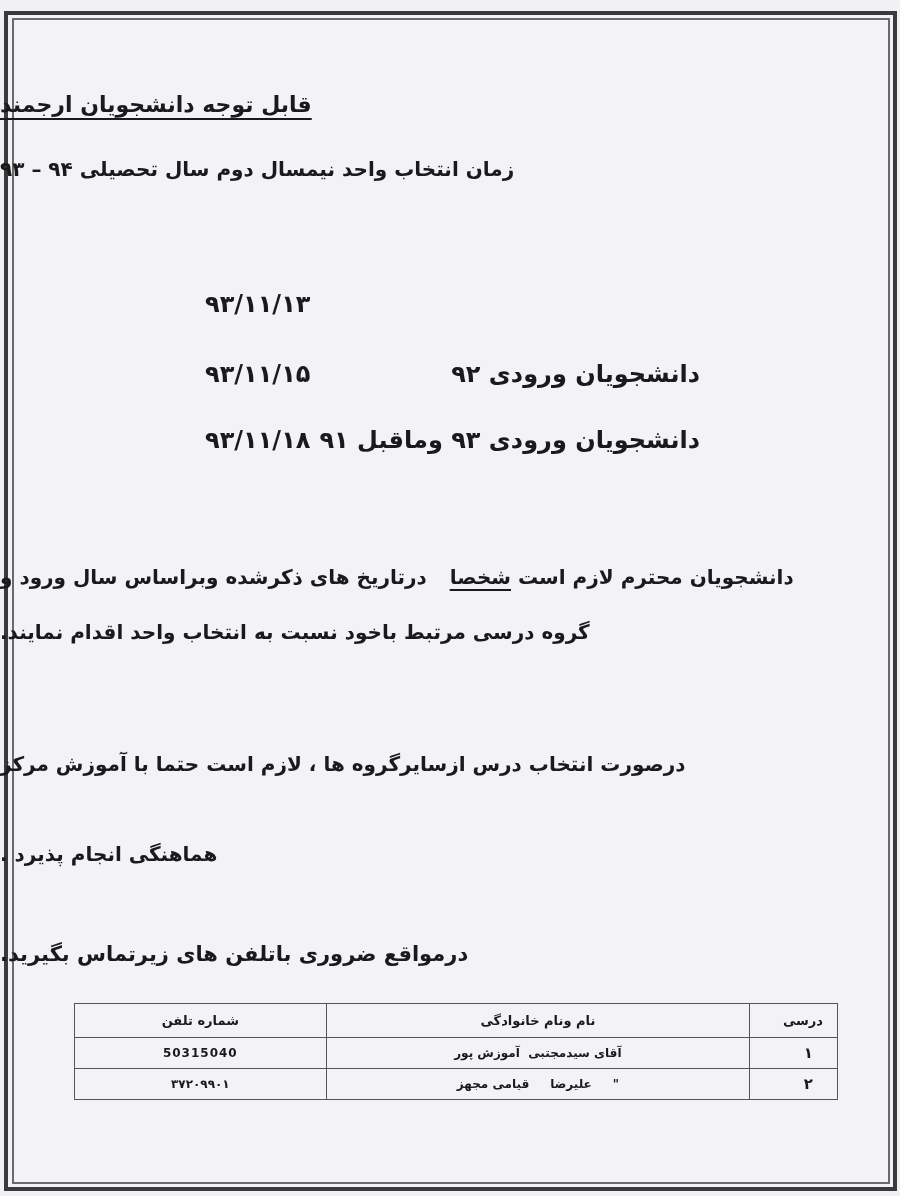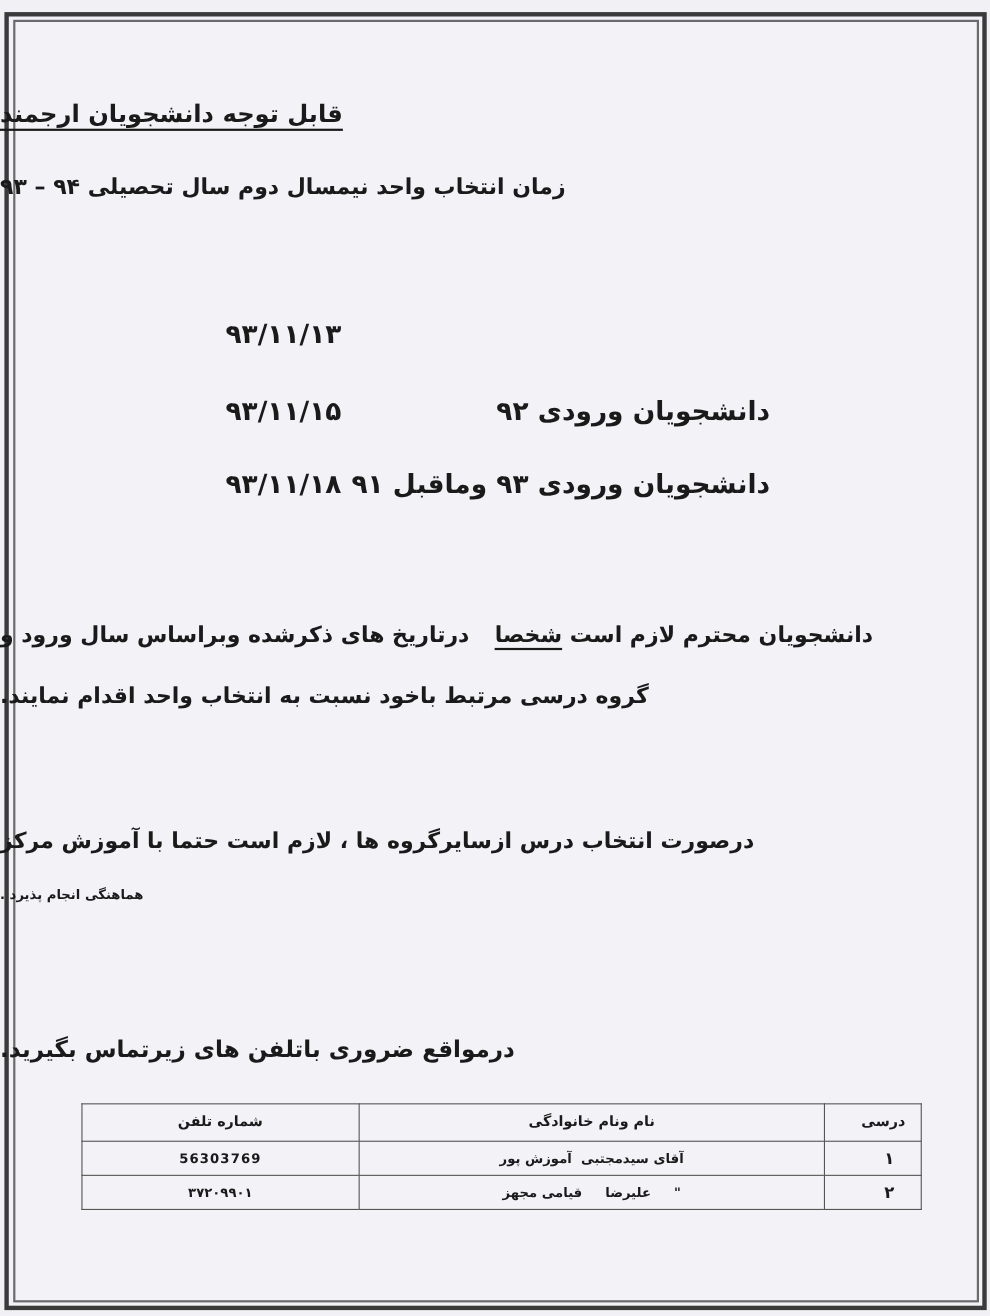--- a/index.html
+++ b/index.html
@@ -24,7 +24,7 @@
     .para1 { top: 565px; font-size: 20px; }
     .para2 { top: 620px; font-size: 20px; }
     .para3 { top: 752px; font-size: 20px; }
-    .para4 { top: 806px; font-size: 12px; }
+    .para4 { top: 842px; font-size: 20px; }
     .contact { top: 942px; font-size: 21px; }
     .underlined { text-decoration: underline; text-underline-offset: 5px; margin-left: 16px; }
     table.contacts {

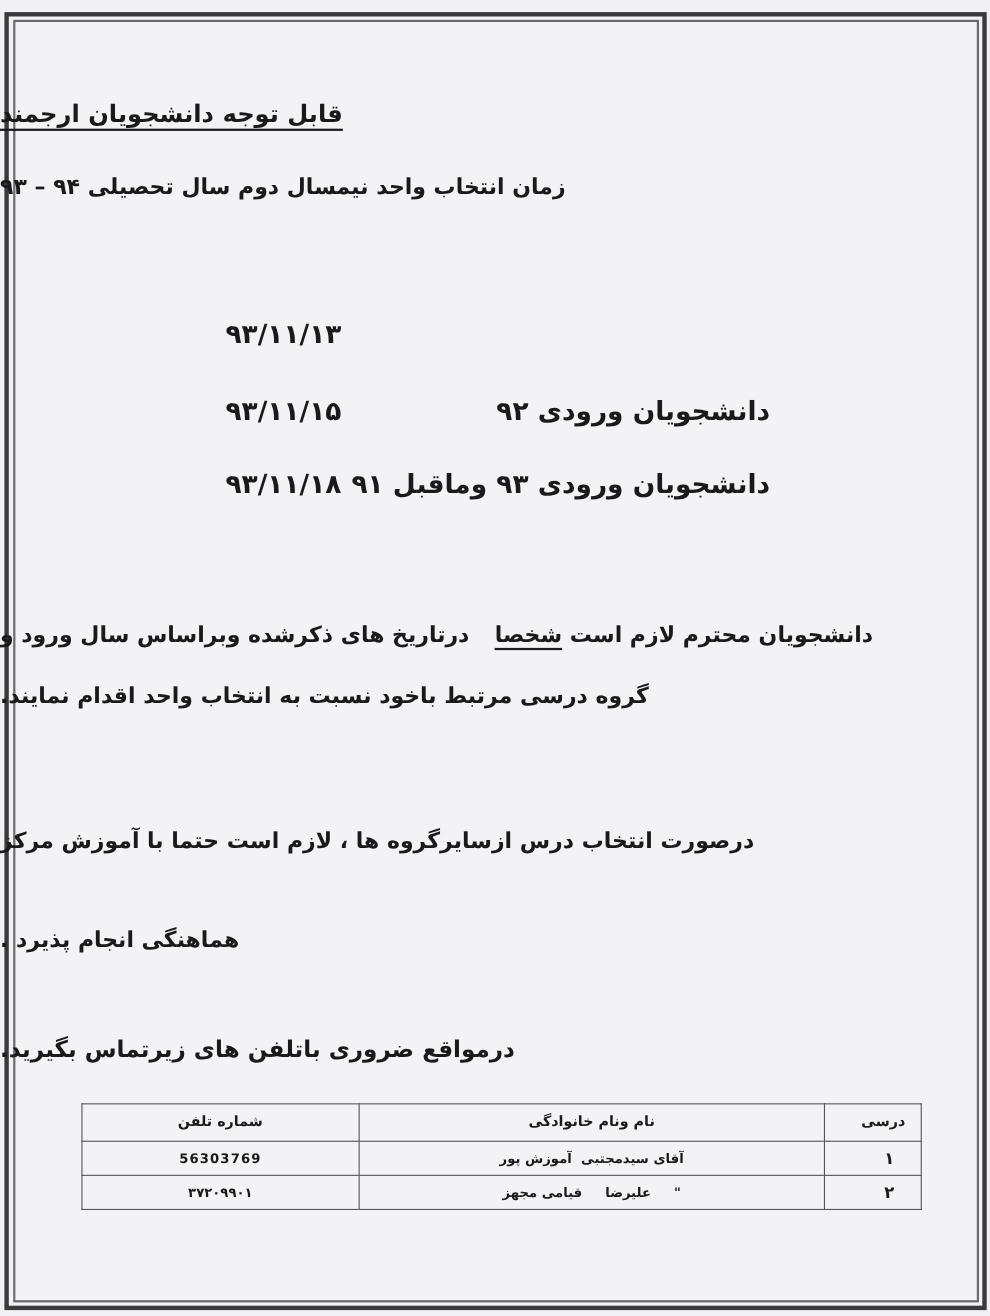--- a/index.html
+++ b/index.html
@@ -88,7 +88,7 @@
     <tr class="data-row">
       <td class="col-idx val">۱</td>
       <td class="col-name" style="white-space:pre;">آقای سیدمجتبی  آموزش پور</td>
-      <td class="col-phone">56303769</td>
+      <td class="col-phone">50315040</td>
     </tr>
     <tr class="data-row">
       <td class="col-idx val">۲</td>

